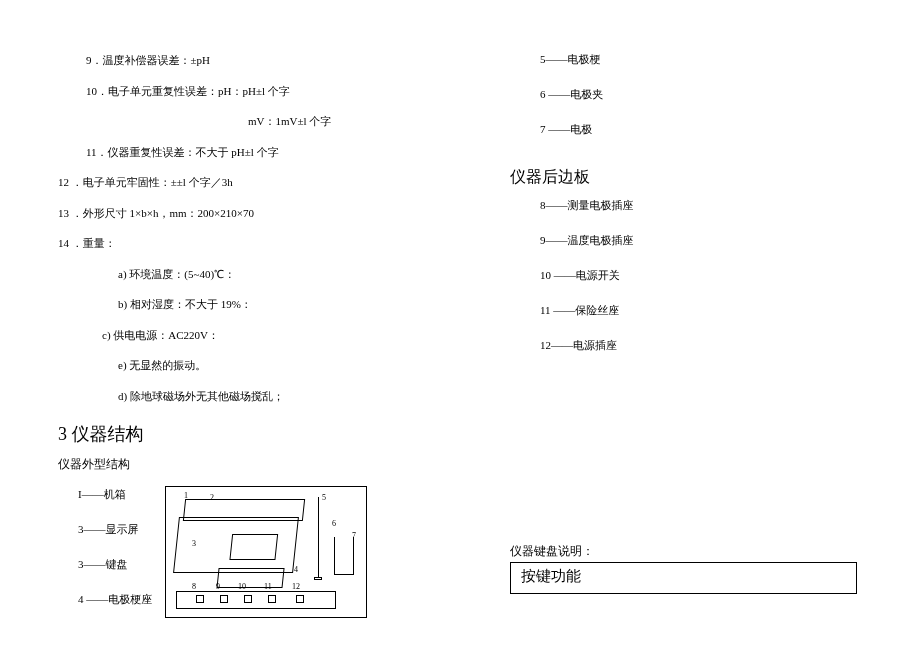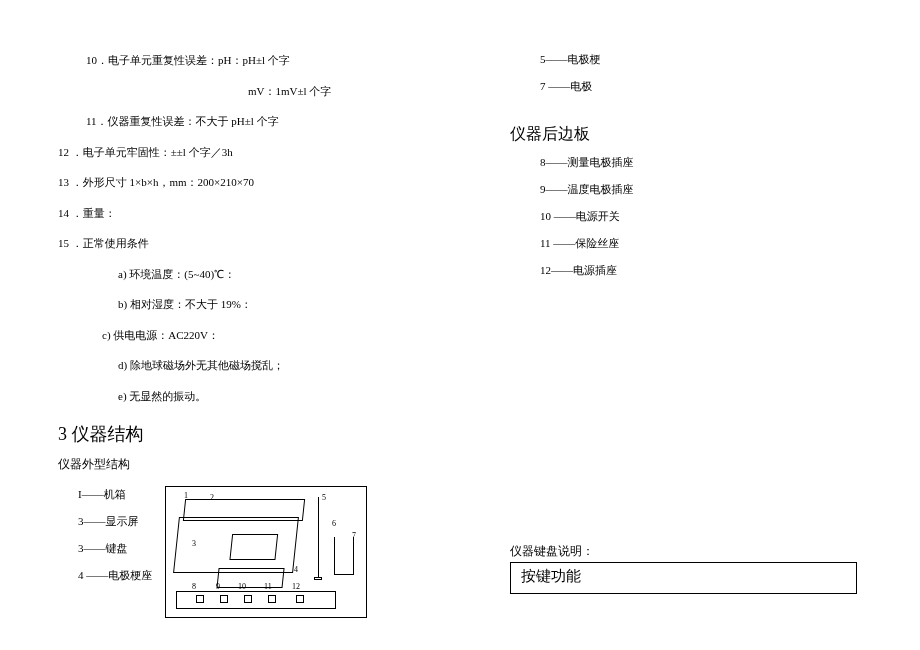--- a/index.html
+++ b/index.html
@@ -33,6 +33,7 @@
 <body>
 
 <div class="col-left">
+  <div class="line indent1">9．温度补偿器误差：±pH</div>
   <div class="line indent1">10．电子单元重复性误差：pH：pH±l 个字</div>
   <div class="line indent3">mV：1mV±l 个字</div>
   <div class="line indent1">11．仪器重复性误差：不大于 pH±l 个字</div>

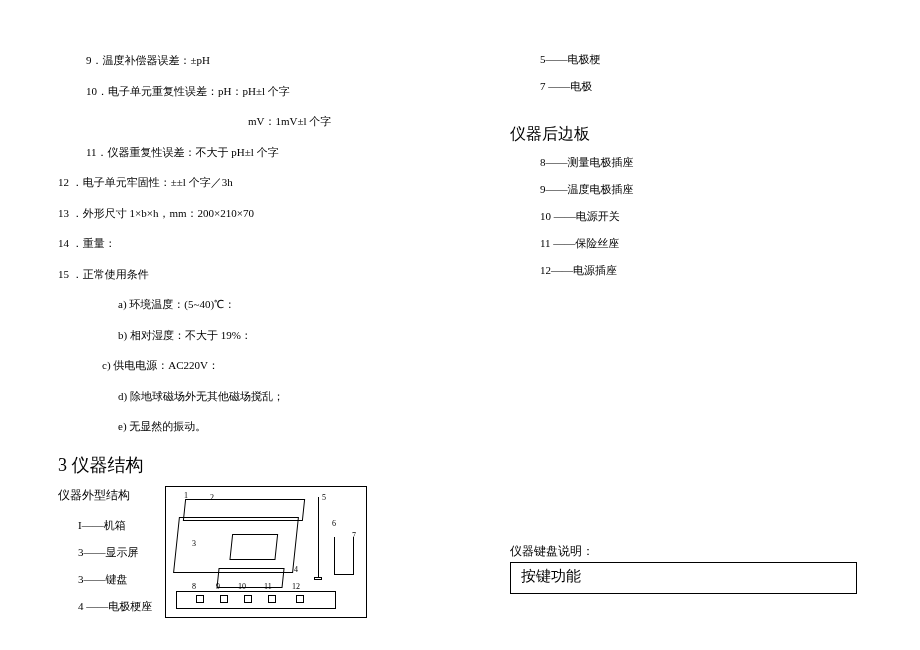--- a/index.html
+++ b/index.html
@@ -12,7 +12,7 @@
   .h2{font-size:18px;margin:18px 0 10px 0}
   .h3{font-size:16px;margin:16px 0 10px 16px}
   .sub-label{font-size:12px;margin:4px 0 14px 0}
-  .legend{display:flex;flex-direction:column;gap:12px;padding-left:20px;font-size:11px}
+  .legend{display:flex;flex-direction:column;gap:20px;padding-left:20px;font-size:11px}
   .diagram{position:absolute;left:165px;top:486px;width:200px;height:130px;border:1px solid #000}
   .diagram *{box-sizing:border-box}
   .box-body{position:absolute;left:10px;top:30px;width:120px;height:56px;border:1px solid #000;transform:skewX(-6deg)}

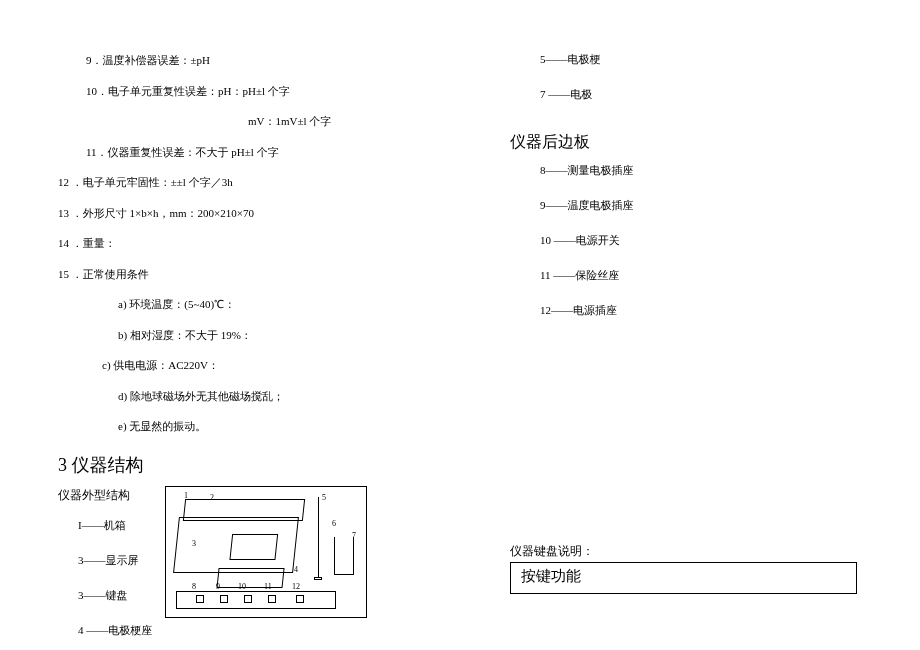--- a/index.html
+++ b/index.html
@@ -88,6 +88,7 @@
 <div class="col-right">
   <div class="legend" style="padding-left:30px;margin-bottom:30px">
     <div>5——电极梗</div>
+    <div>6   ——电极夹</div>
     <div>7   ——电极</div>
   </div>
   <div class="h3" style="margin-left:0">仪器后边板</div>

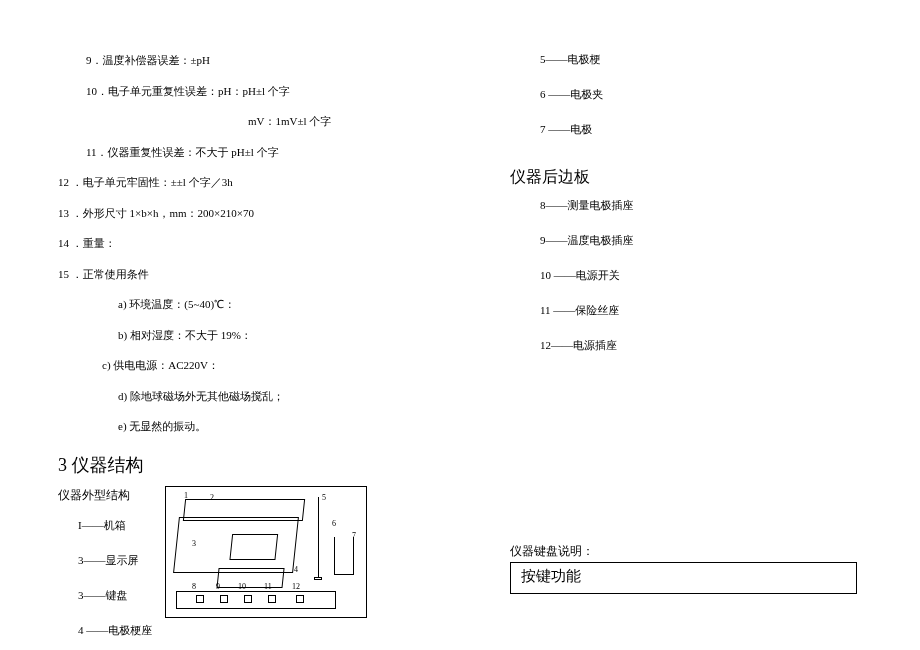--- a/index.html
+++ b/index.html
@@ -40,7 +40,6 @@
   <div class="line">12   ．电子单元牢固性：±±l 个字／3h</div>
   <div class="line">13   ．外形尺寸 1×b×h，mm：200×210×70</div>
   <div class="line">14   ．重量：</div>
-  <div class="line">15   ．正常使用条件</div>
   <div class="line indent2">a)   环境温度：(5~40)℃：</div>
   <div class="line indent2">b)   相对湿度：不大于 19%：</div>
   <div class="line" style="padding-left:44px">c)        供电电源：AC220V：</div>

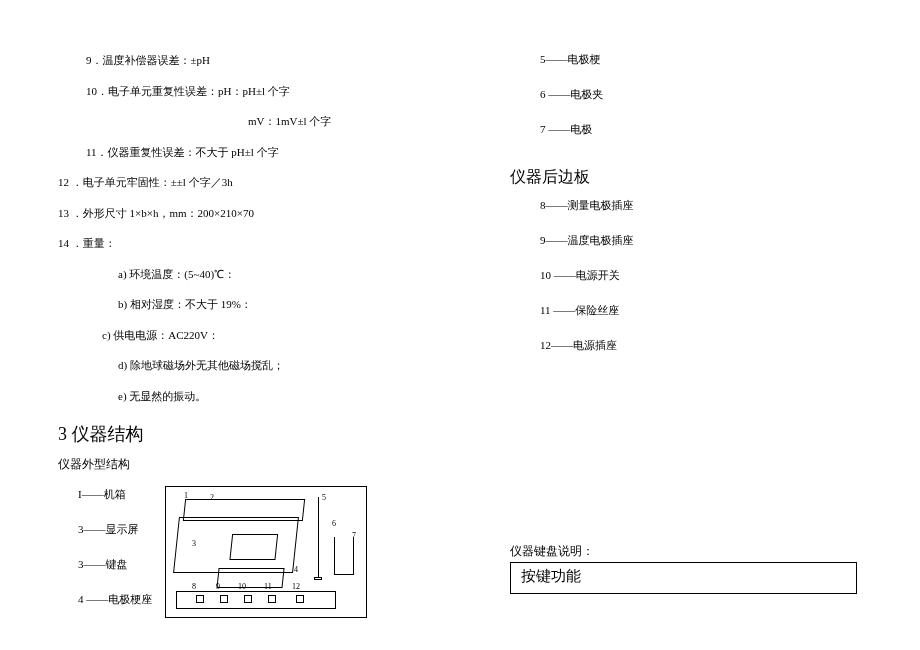--- a/index.html
+++ b/index.html
@@ -43,8 +43,8 @@
   <div class="line indent2">a)   环境温度：(5~40)℃：</div>
   <div class="line indent2">b)   相对湿度：不大于 19%：</div>
   <div class="line" style="padding-left:44px">c)        供电电源：AC220V：</div>
+  <div class="line indent2">e)   无显然的振动。</div>
   <div class="line indent2">d)   除地球磁场外无其他磁场搅乱；</div>
-  <div class="line indent2">e)   无显然的振动。</div>
   <div class="h2">3   仪器结构</div>
   <div class="sub-label">仪器外型结构</div>
   <div class="legend">

